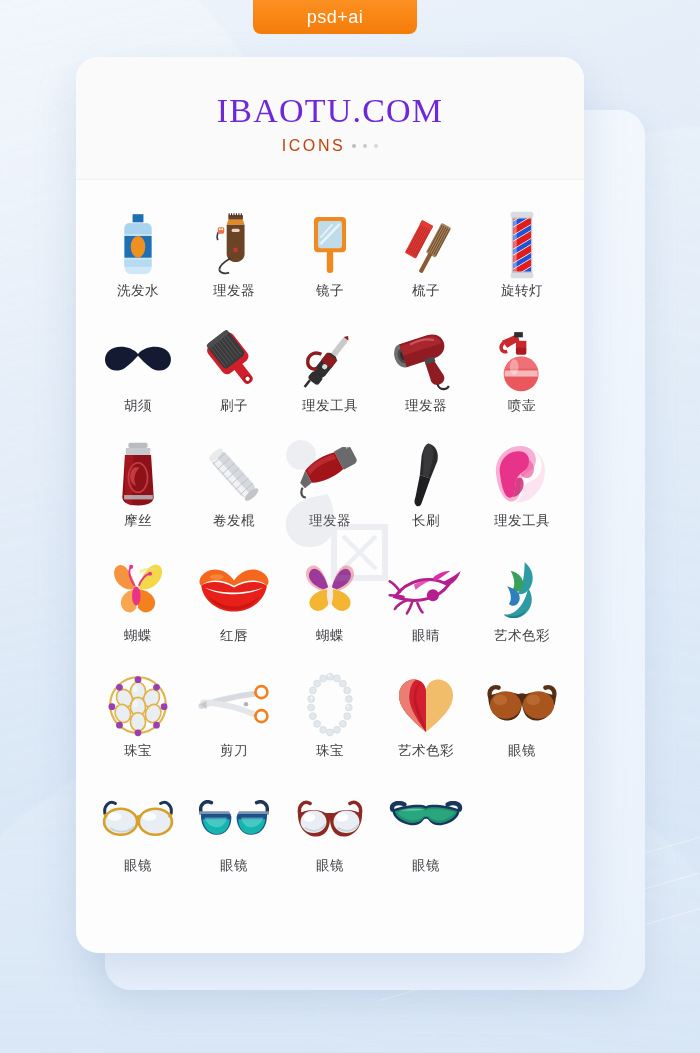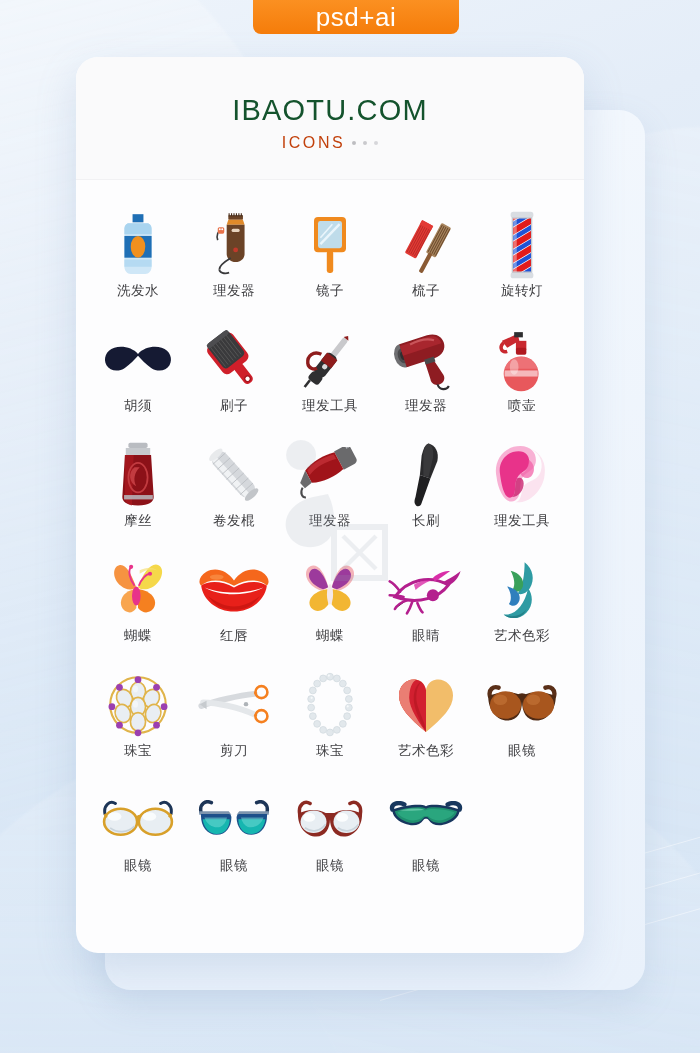--- a/index.html
+++ b/index.html
@@ -29,10 +29,10 @@
   }
   
   #badge{
-    position:absolute;left:253px;top:0;width:206px;height:34px;
+    position:absolute;left:253px;top:0;width:164px;height:34px;
     background:linear-gradient(180deg,#fb9021 0%,#f57c0a 100%);
     border-radius:0 0 8px 8px;
-    color:#fff;font-size:26px;letter-spacing:.5px;
+    color:#fff;font-size:18px;letter-spacing:.5px;
     display:flex;align-items:center;justify-content:center;
     z-index:9;
   }

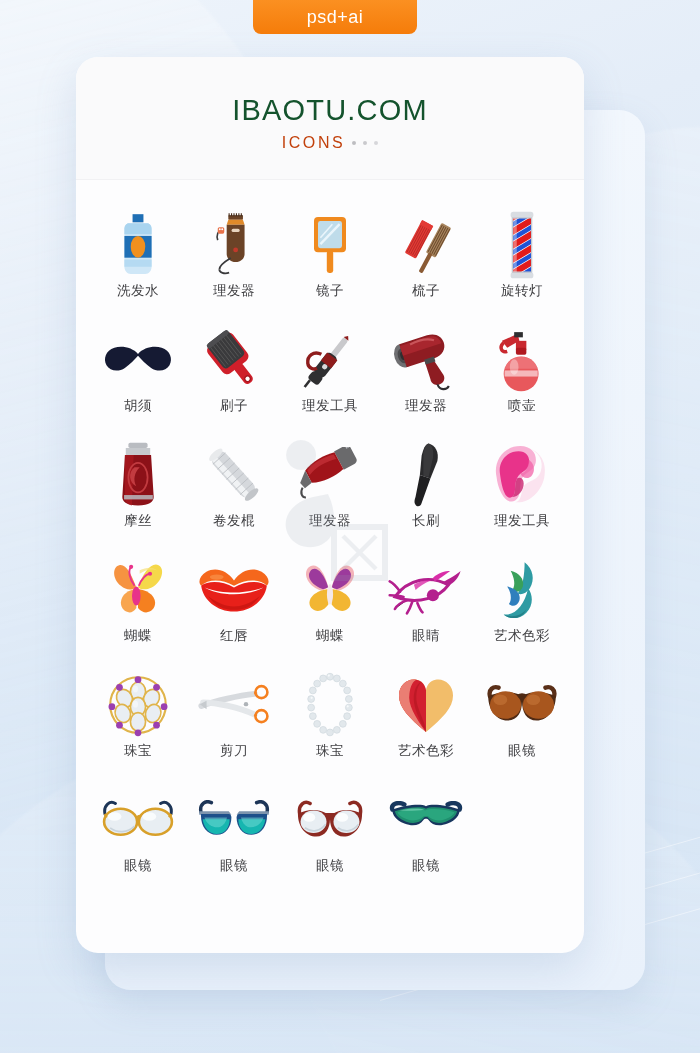--- a/index.html
+++ b/index.html
@@ -55,8 +55,9 @@
     border-bottom:1px solid #f1f1f3;
   }
   #title{
-    font-size:29px;letter-spacing:1.2px;color:#14532d;font-weight:400;
+    font-size:34px;letter-spacing:1.2px;color:#6d28d9;font-weight:400;
     margin-top:10px;
+    font-family:Liberation Serif, serif;
   }
   #subwrap{display:flex;align-items:center;gap:7px;margin-top:7px;}
   #subtitle{font-size:16px;letter-spacing:2.6px;color:#c2410c;}

